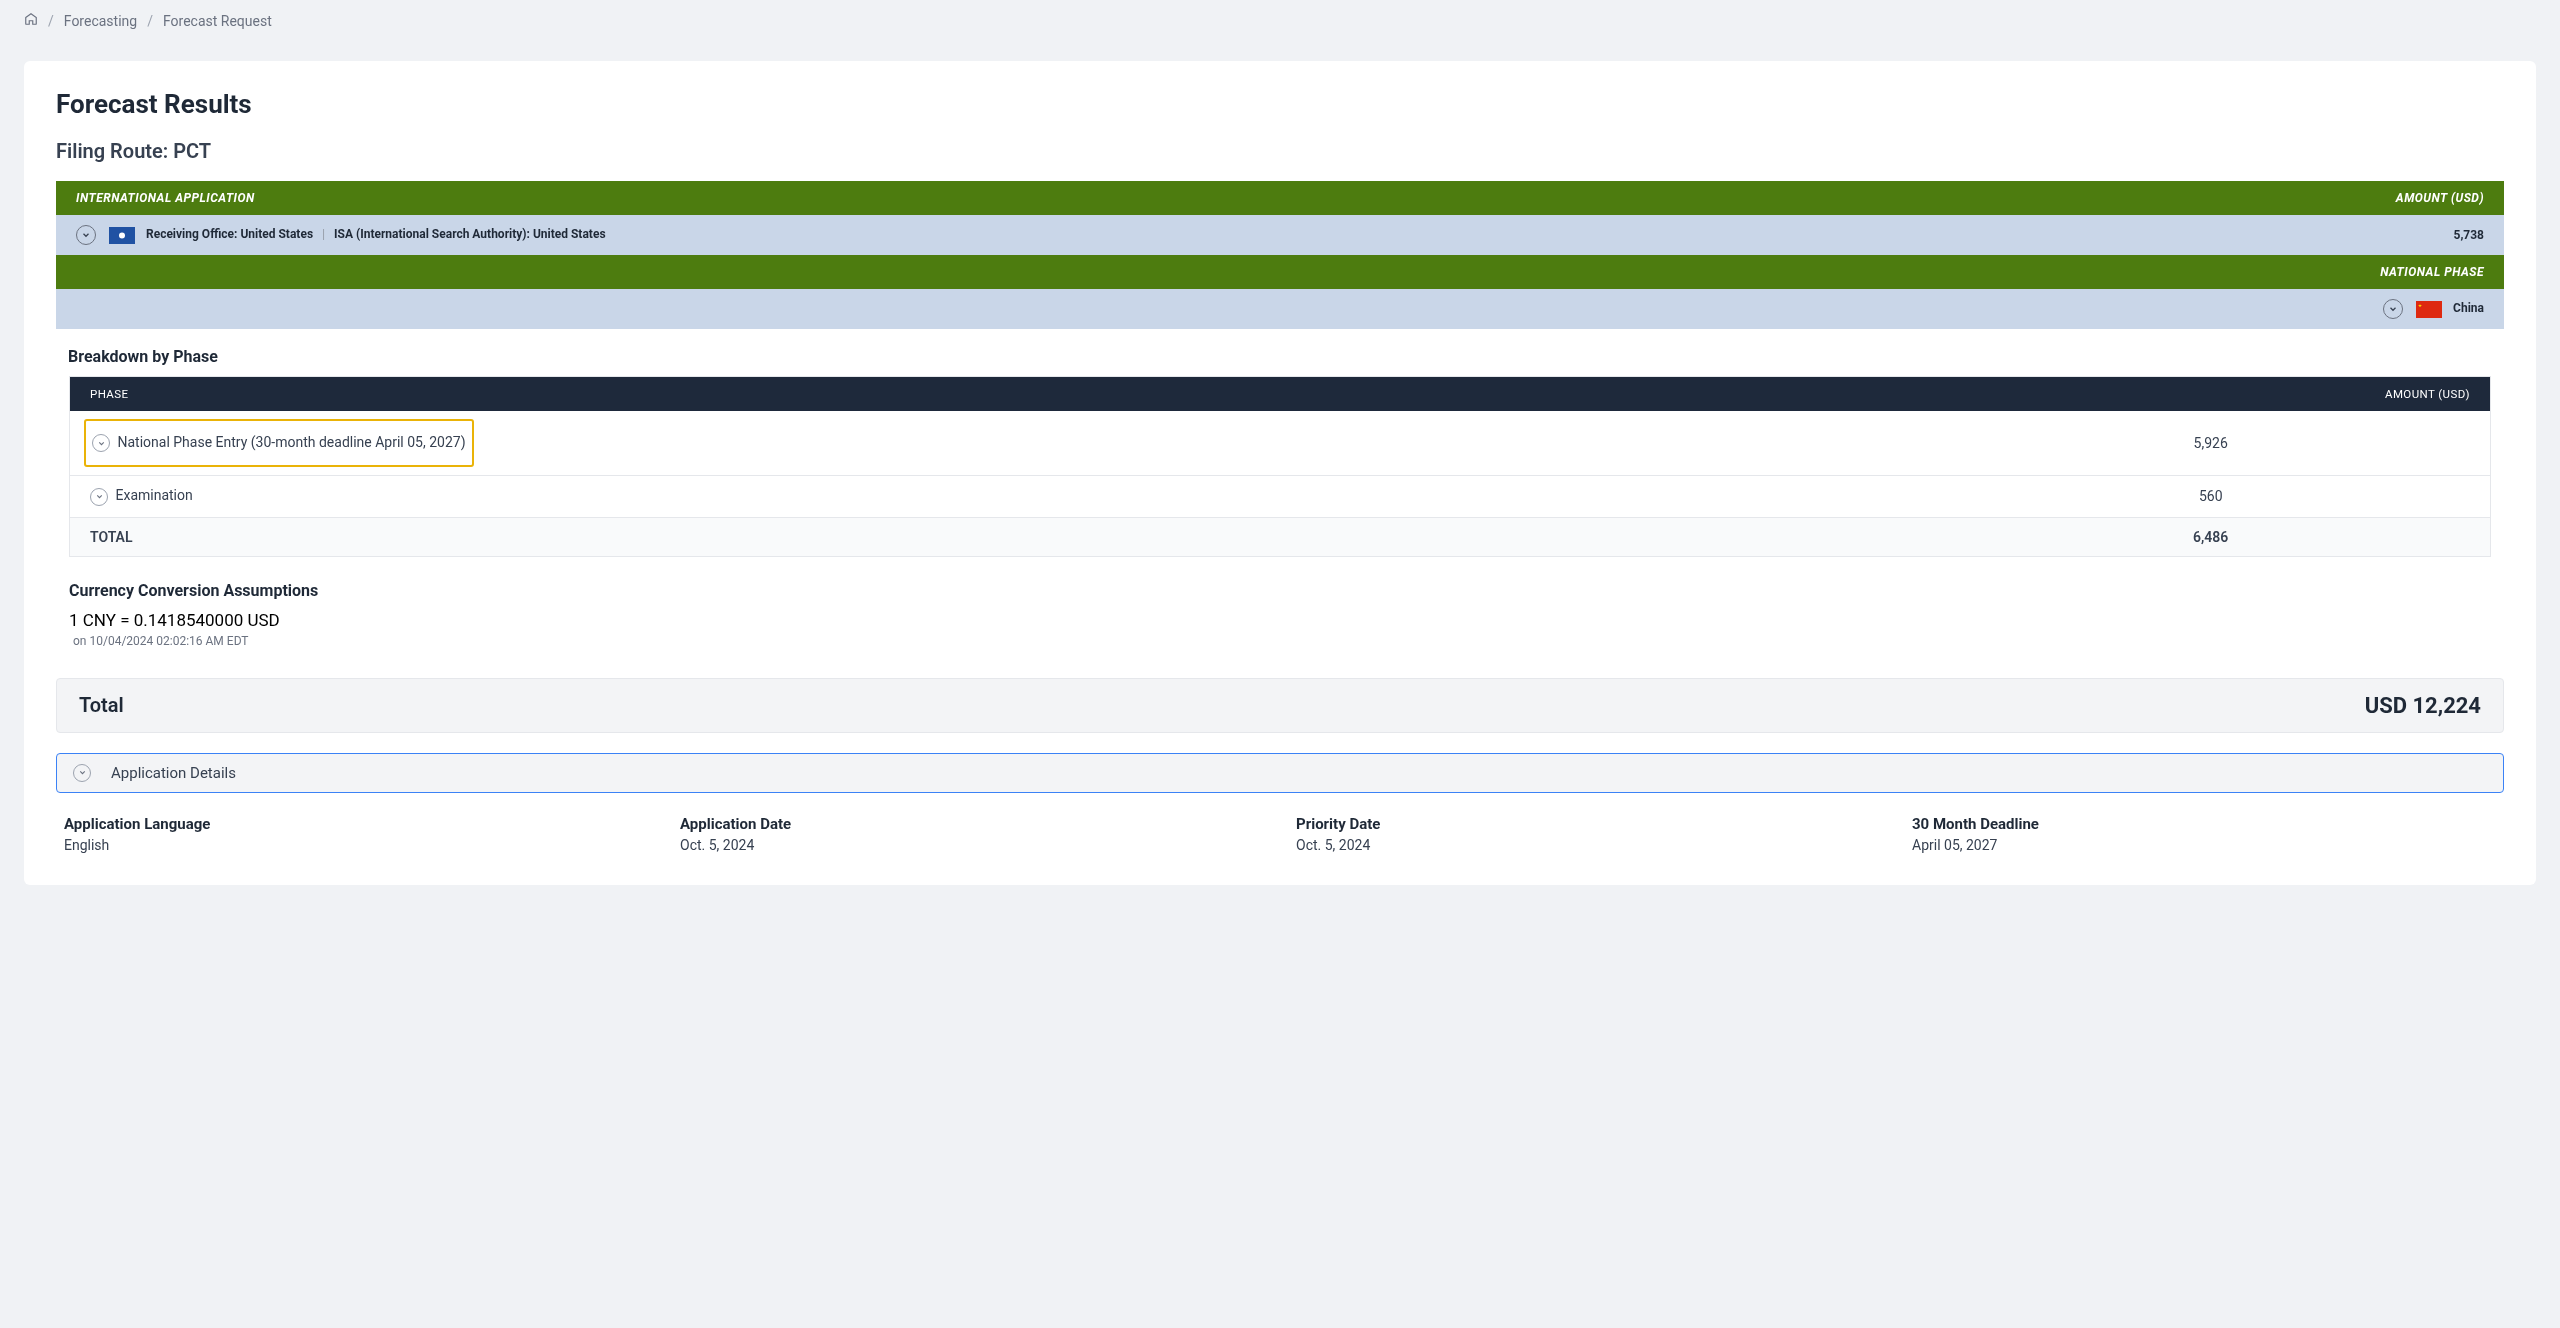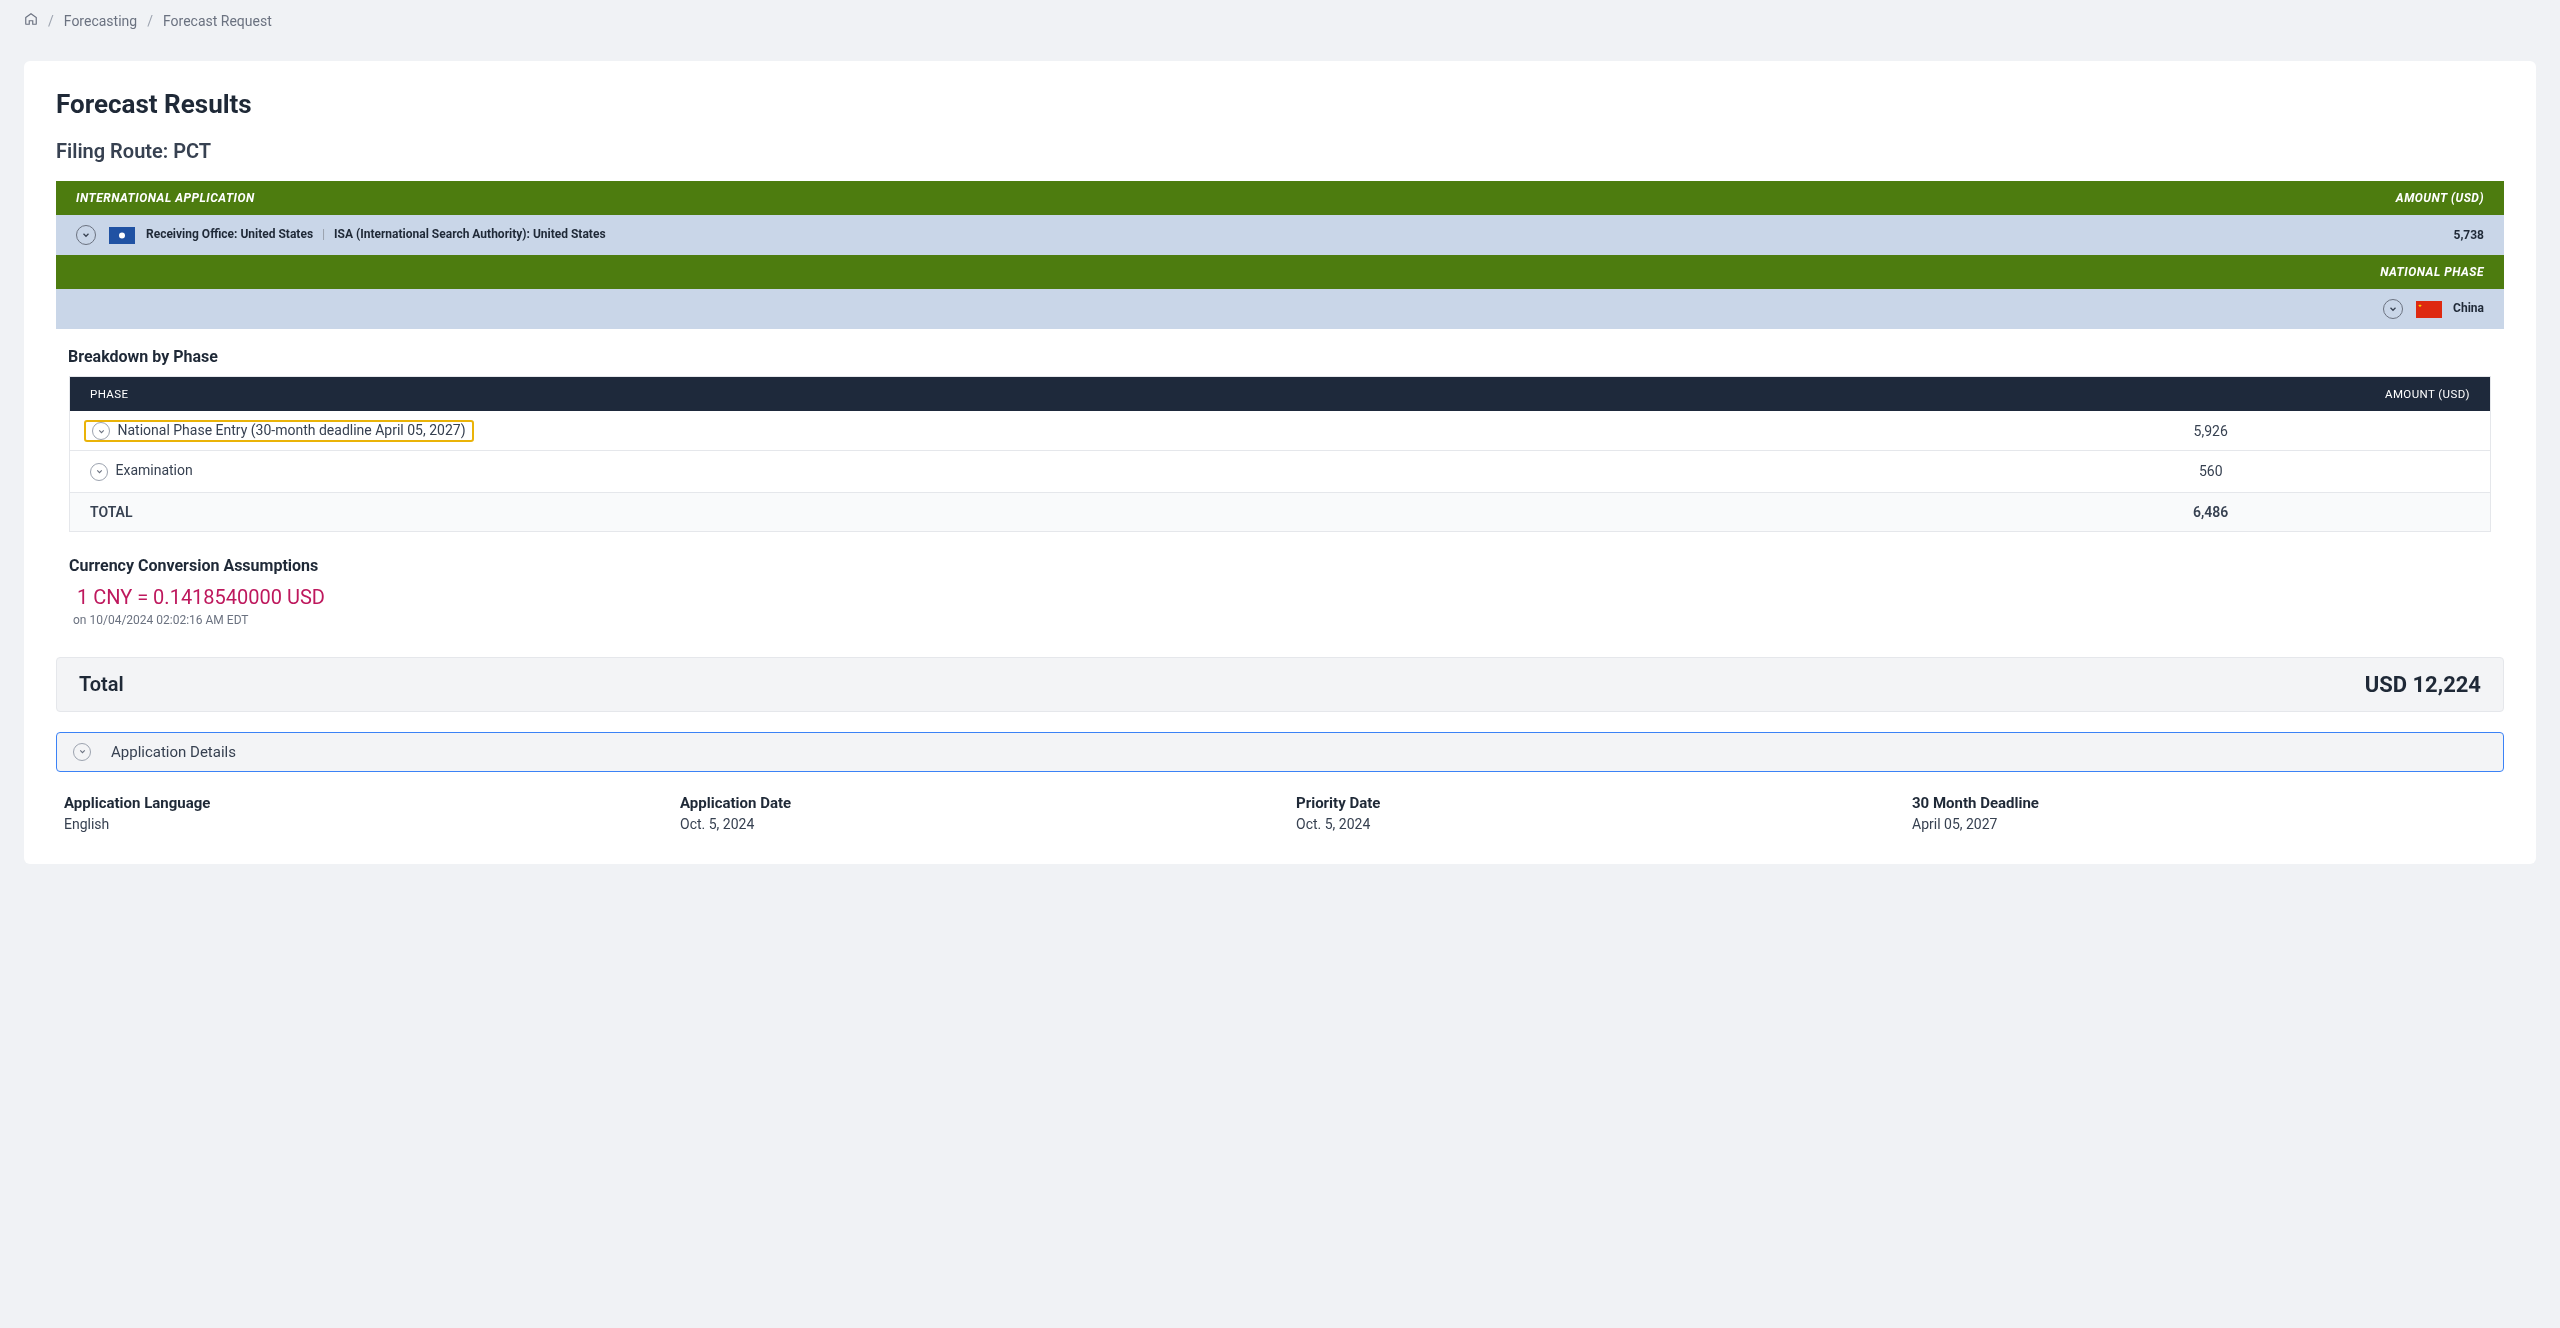--- a/index.html
+++ b/index.html
@@ -152,7 +152,7 @@
       display: inline-block;
       border: 2px solid #eab308;
       border-radius: 3px;
-      padding: 0 6px;
+      padding: 13px 6px;
       margin: -3px -6px;
     }
     .expand-btn-small {

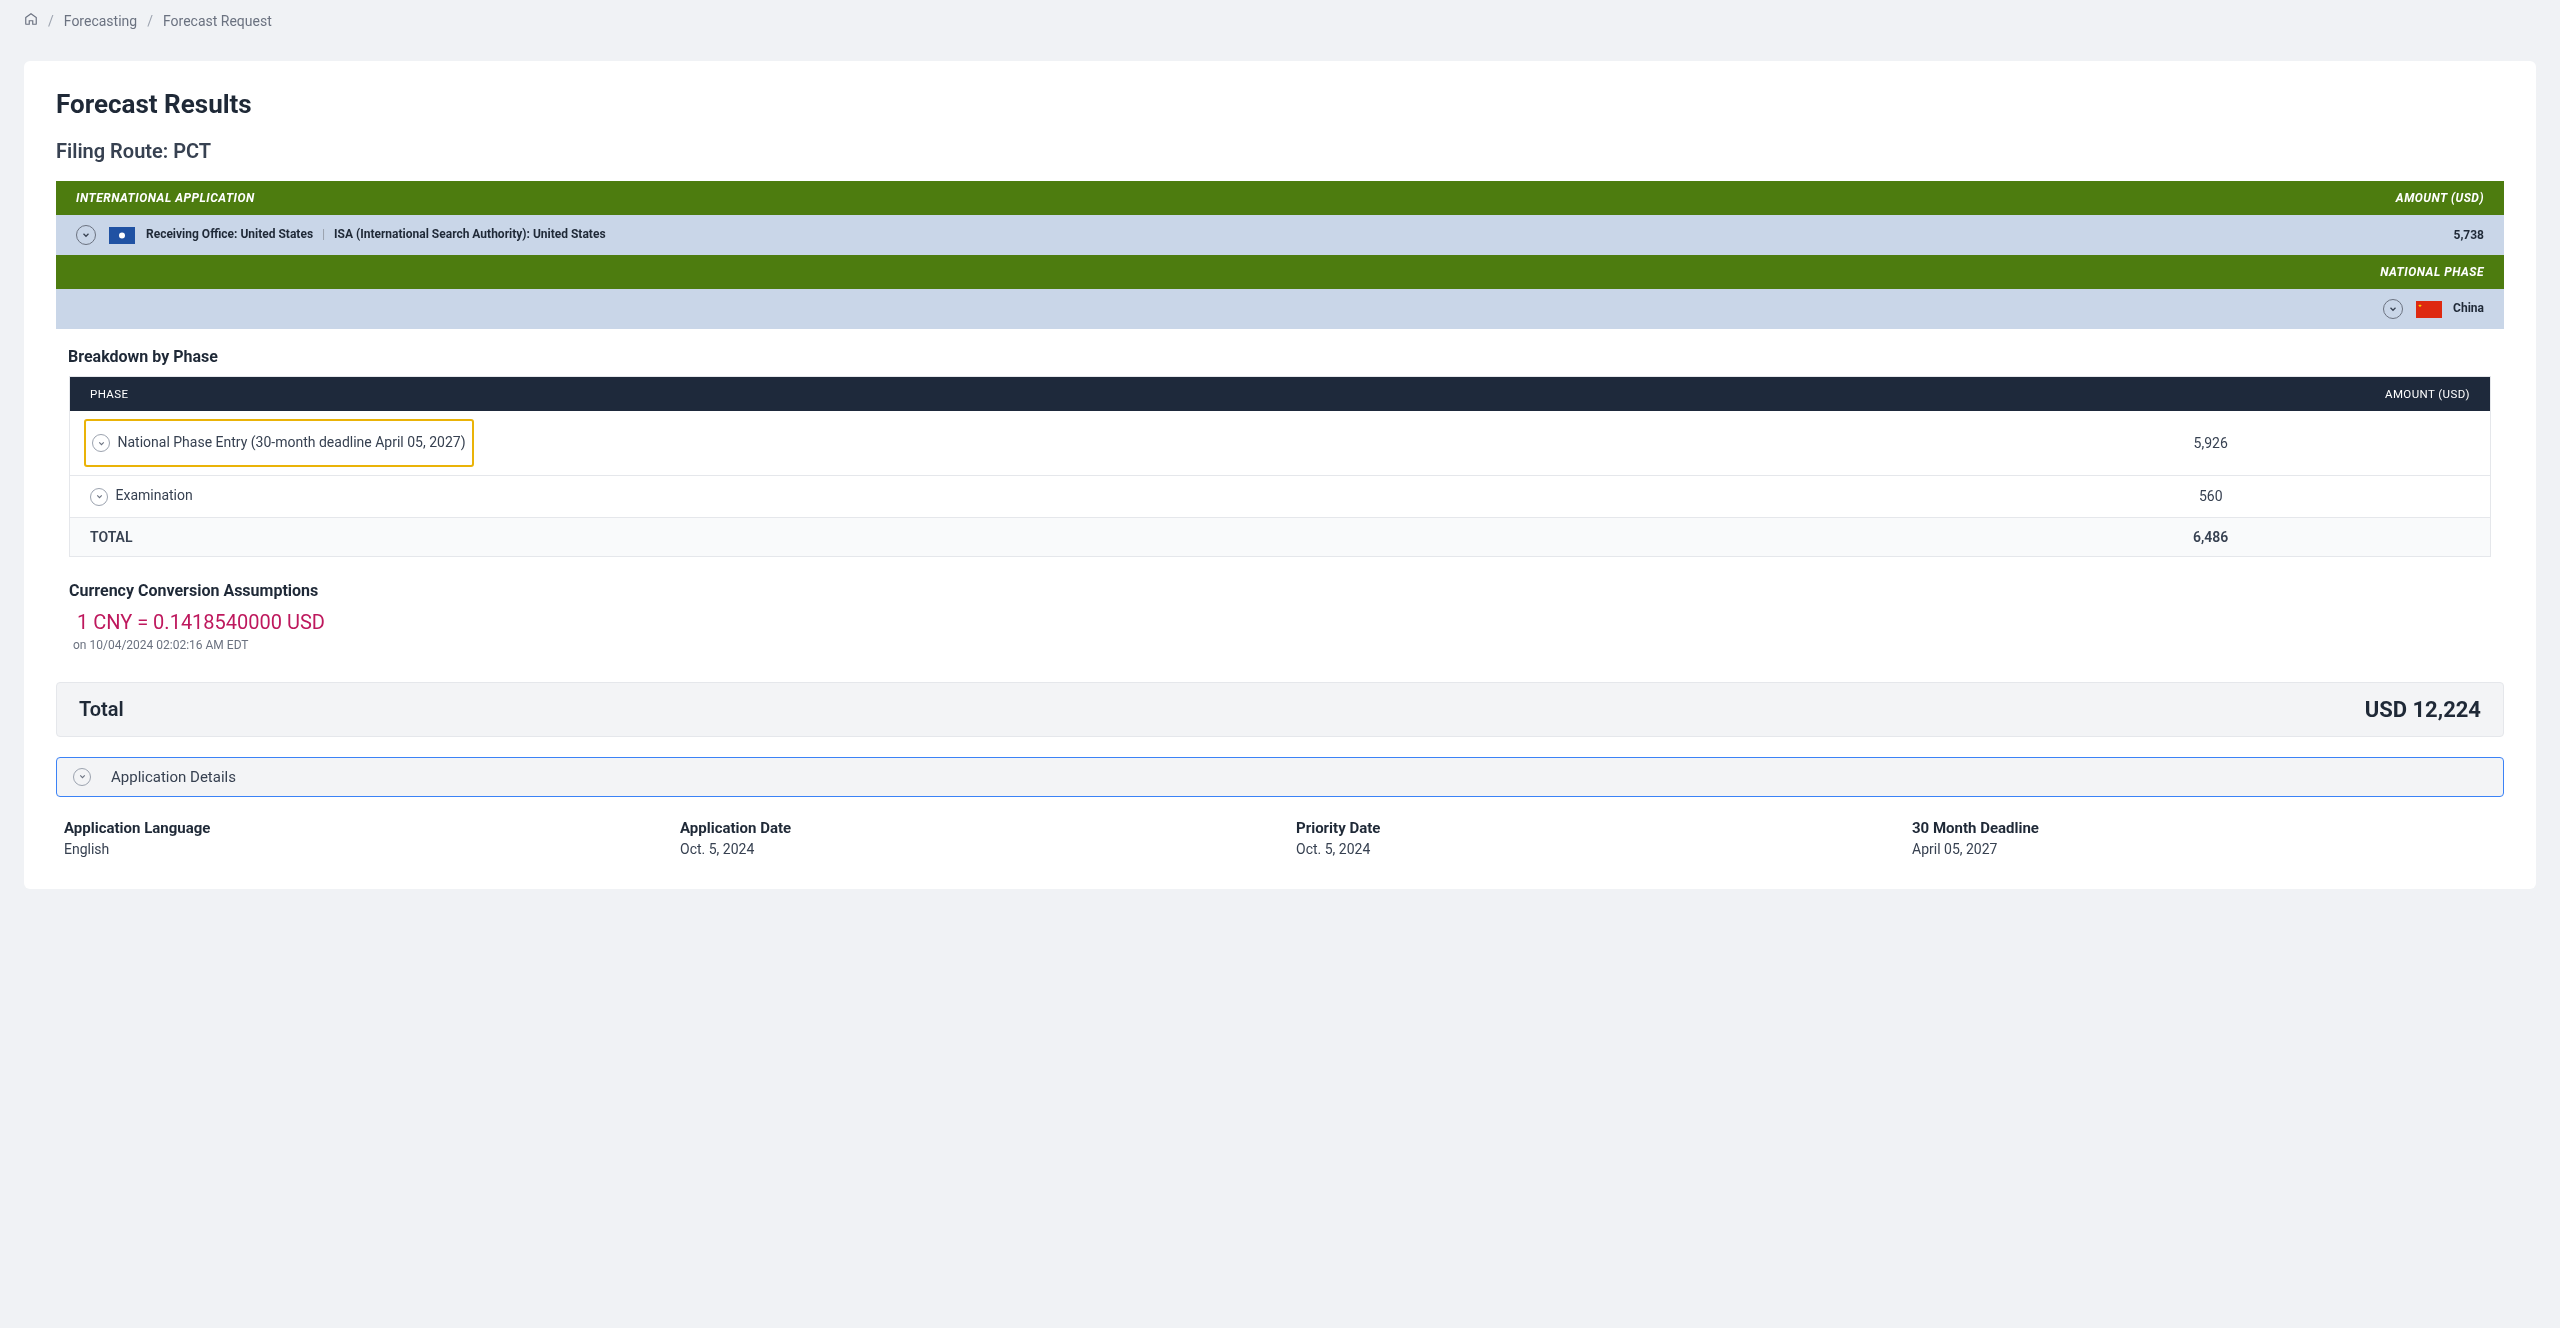--- a/index.html
+++ b/index.html
@@ -183,9 +183,9 @@
       margin-bottom: 10px;
     }
     .currency-line {
-      font-size: 20px;
-      color: #be185d;
-      margin-left: 8px;
+      font-size: 17px;
+      color: #000000;
+      margin-left: 0;
     }
     .currency-date {
       font-size: 12px;

